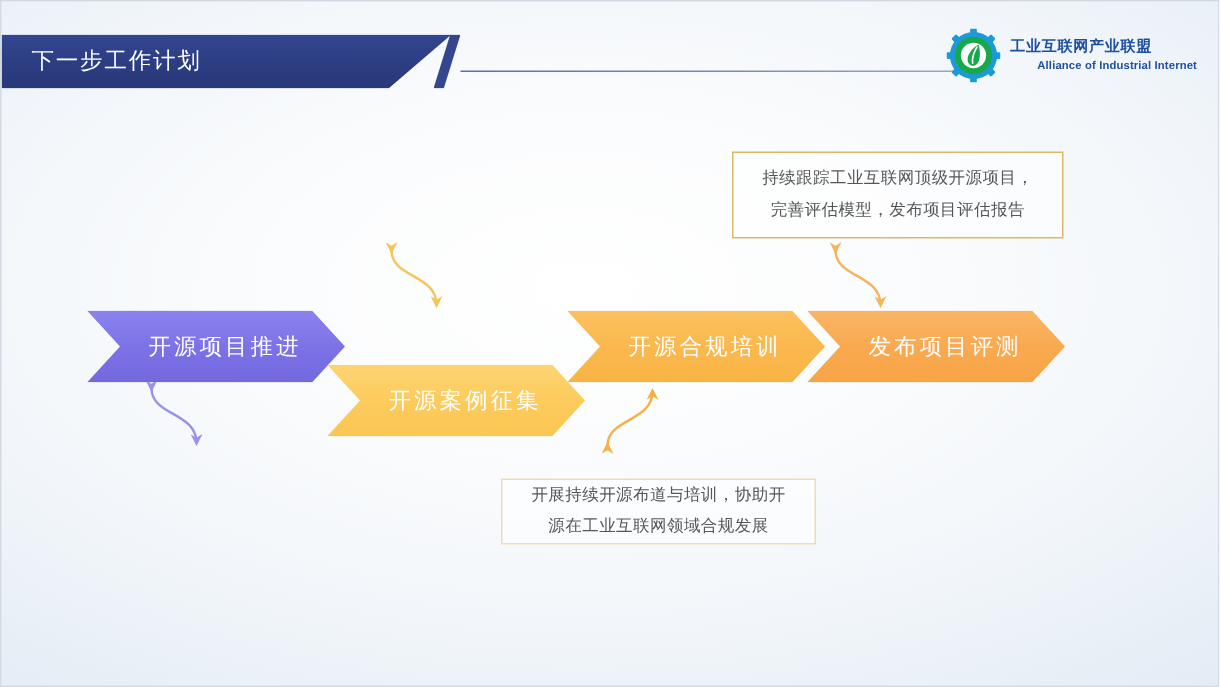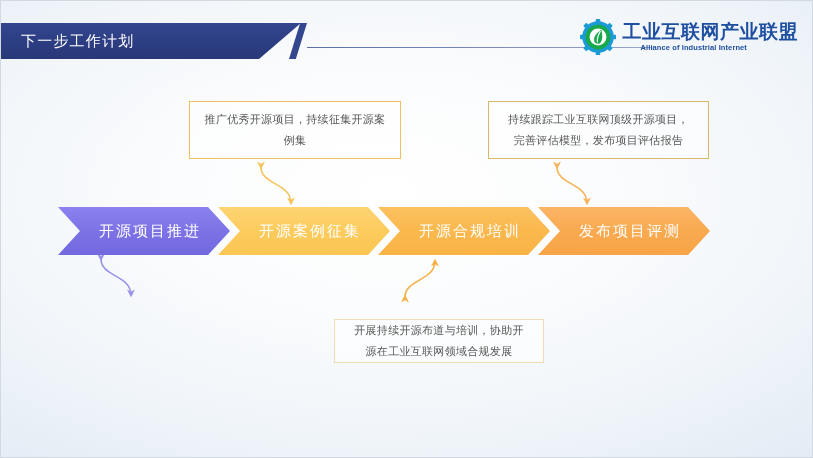--- a/index.html
+++ b/index.html
@@ -82,7 +82,7 @@
   #logo-mark { width: 36px; height: 36px; display: block; }
   #logo-text { display: flex; flex-direction: column; line-height: 1; }
   #logo-cn {
-    font-size: 19px;
+    font-size: 10px;
     font-weight: bold;
     color: #1f4fa0;
     letter-spacing: 0.5px;

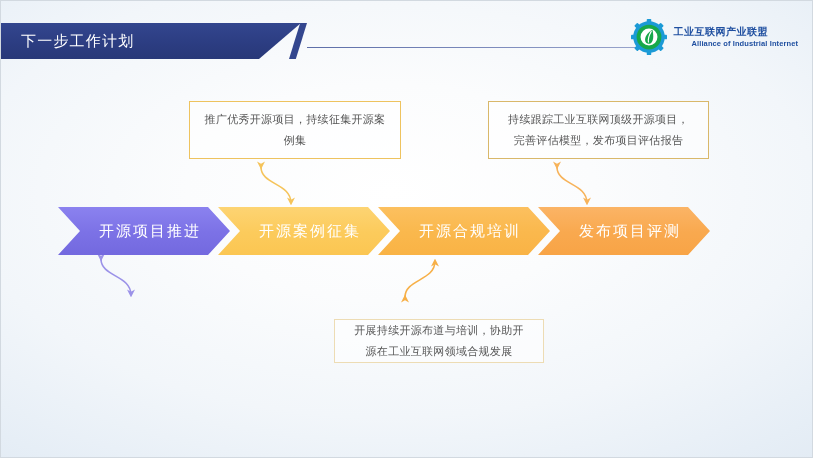--- a/index.html
+++ b/index.html
@@ -192,7 +192,6 @@
     </div>
   </div>
 
-  <div class="callout" id="callout-cases">推广优秀开源项目，持续征集开源案例集</div>
 
   <div class="callout" id="callout-eval">持续跟踪工业互联网顶级开源项目，完善评估模型，发布项目评估报告</div>
 

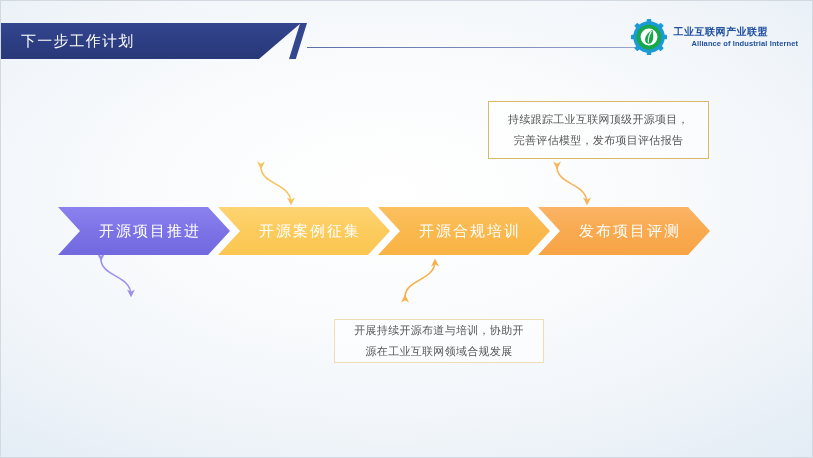--- a/index.html
+++ b/index.html
@@ -143,7 +143,7 @@
     padding-left: 12px;
   }
   #chev-0 { left: 0px;   width: 172px; background: linear-gradient(180deg,#8b82ef 0%,#7c72e6 52%,#7369df 100%); }
-  #chev-1 { left: 160px; width: 172px; background: linear-gradient(180deg,#fdd473 0%,#fccb5c 52%,#fbc652 100%); }
+  #chev-1 { left: 160px; width: 172px; background: linear-gradient(180deg,#fdd473 0%,#fccb5c 52%,#fbc652 100%); margin-top: 36px; }
   #chev-2 { left: 320px; width: 172px; background: linear-gradient(180deg,#fcc05f 0%,#fab84d 52%,#f9b345 100%); }
   #chev-3 { left: 480px; width: 172px; background: linear-gradient(180deg,#fbb466 0%,#f9a94f 52%,#f8a446 100%); justify-content: center; }
 

